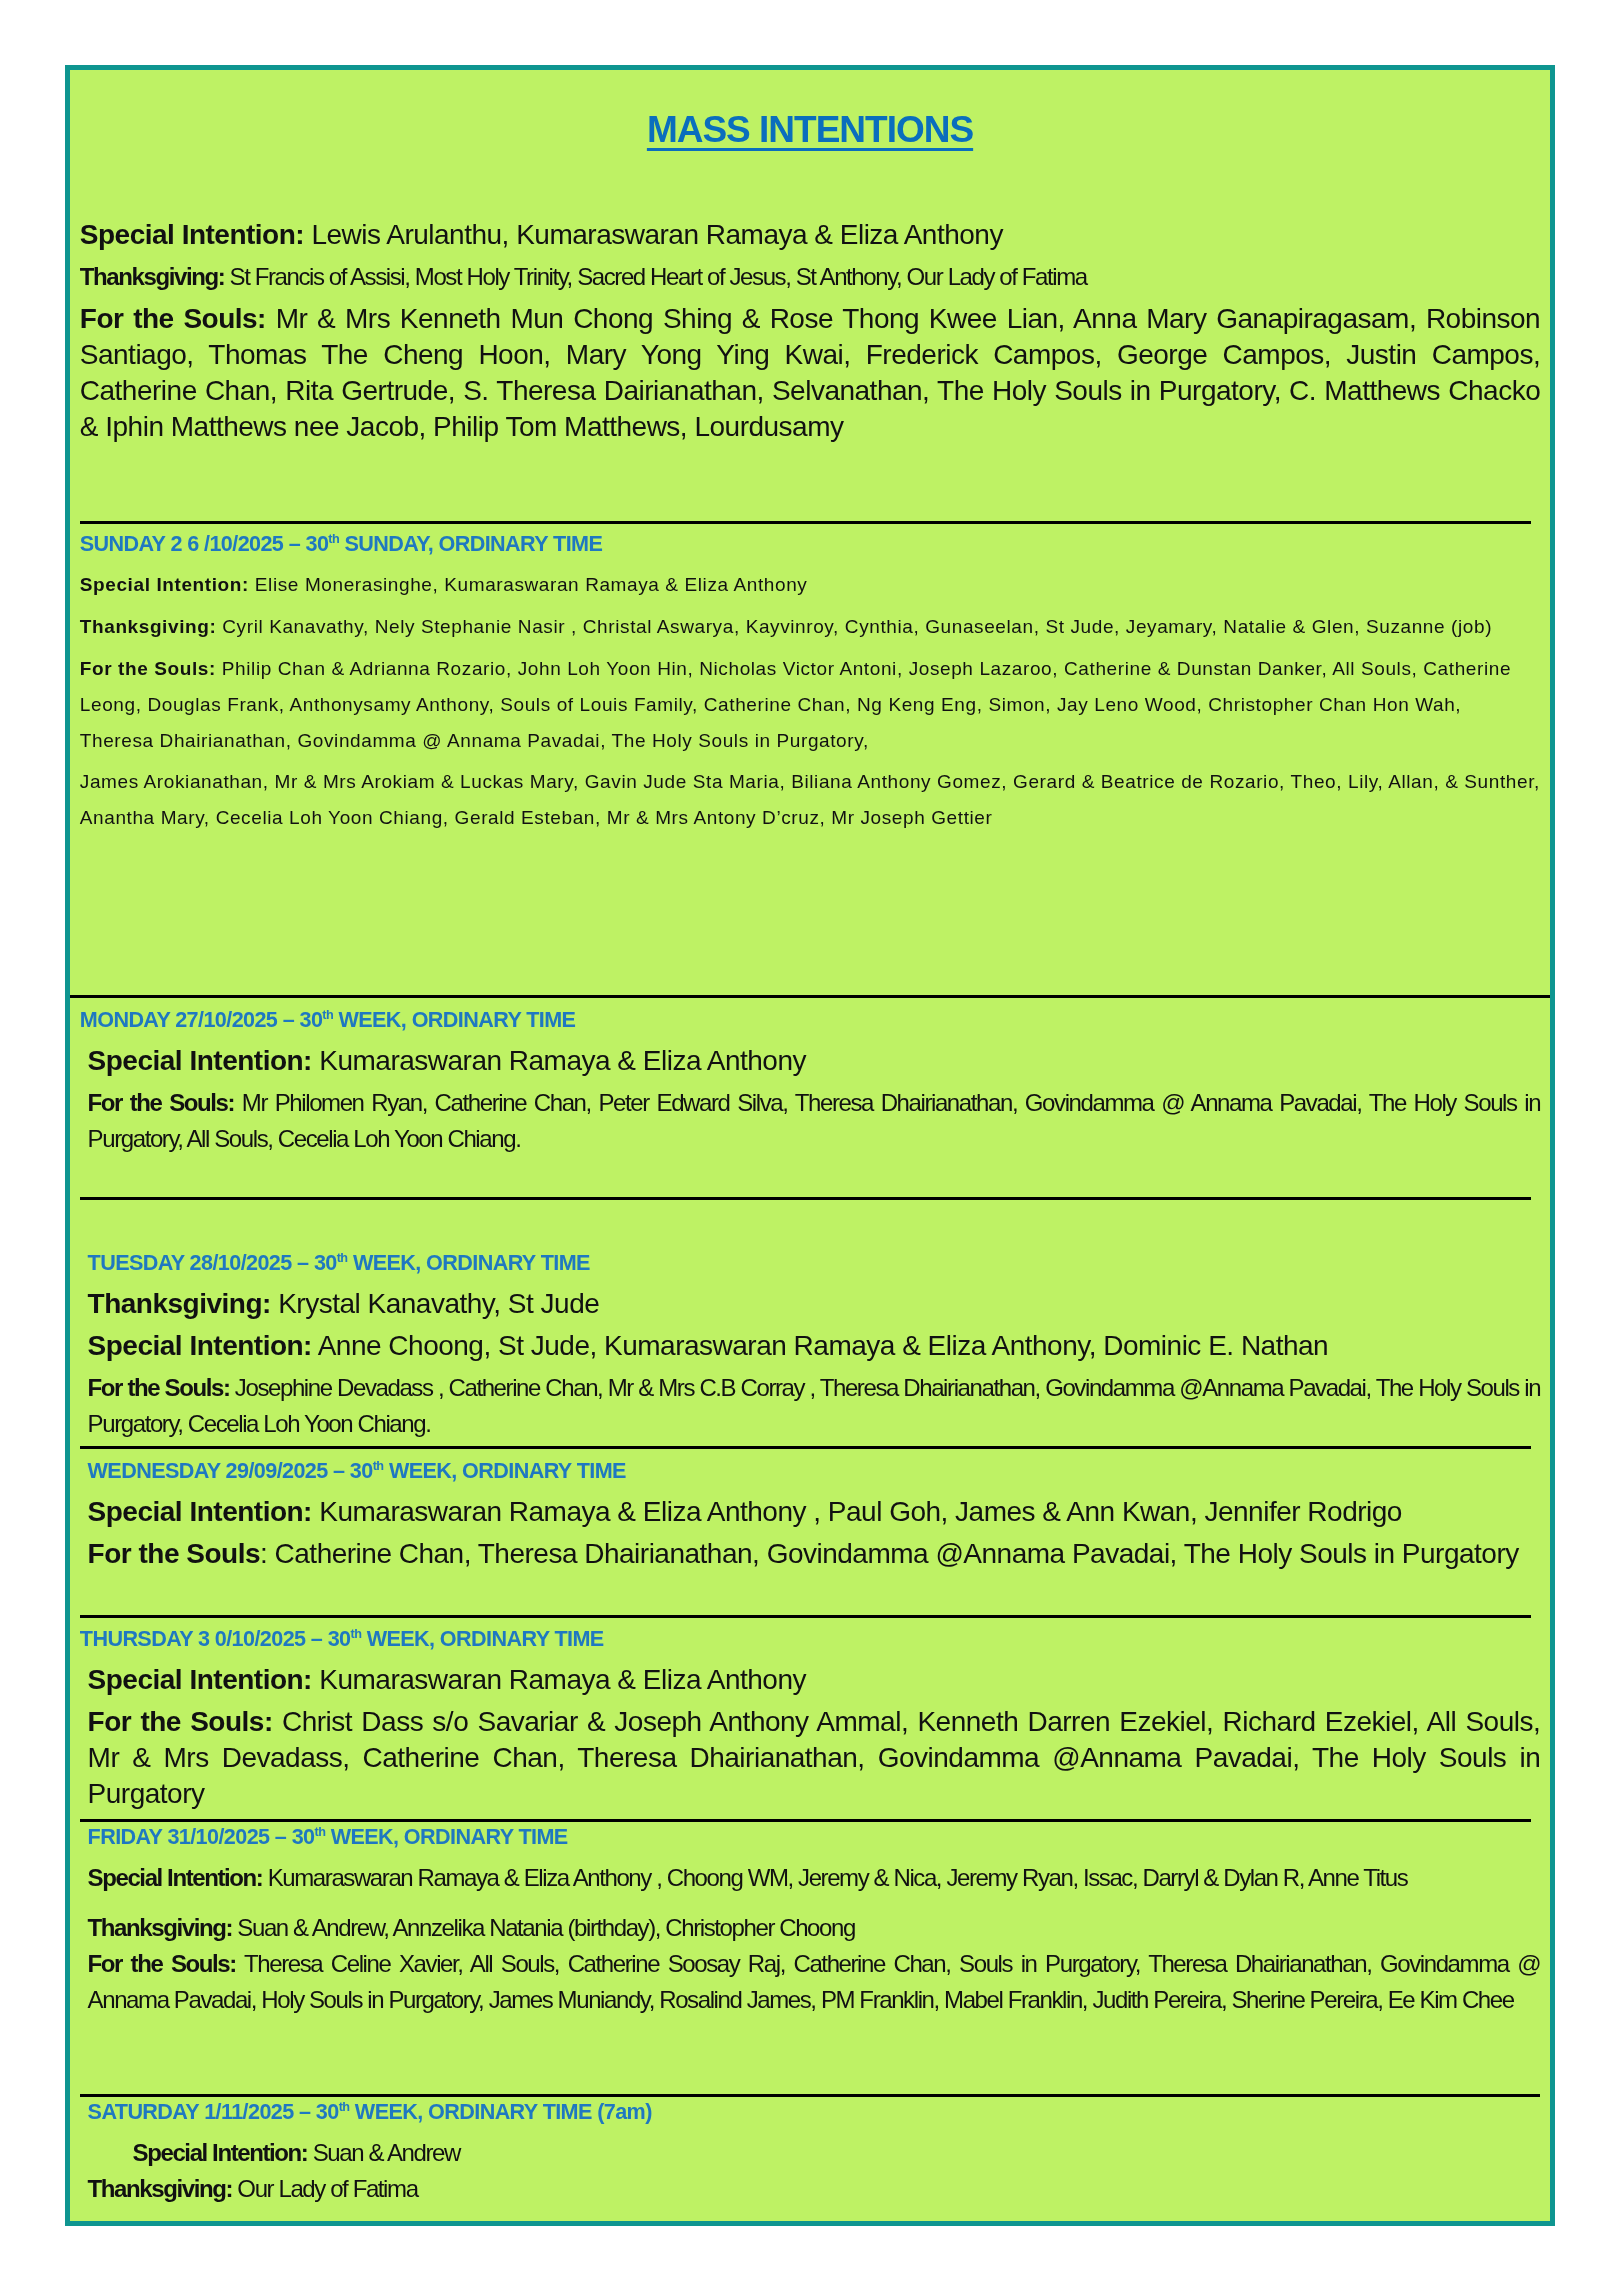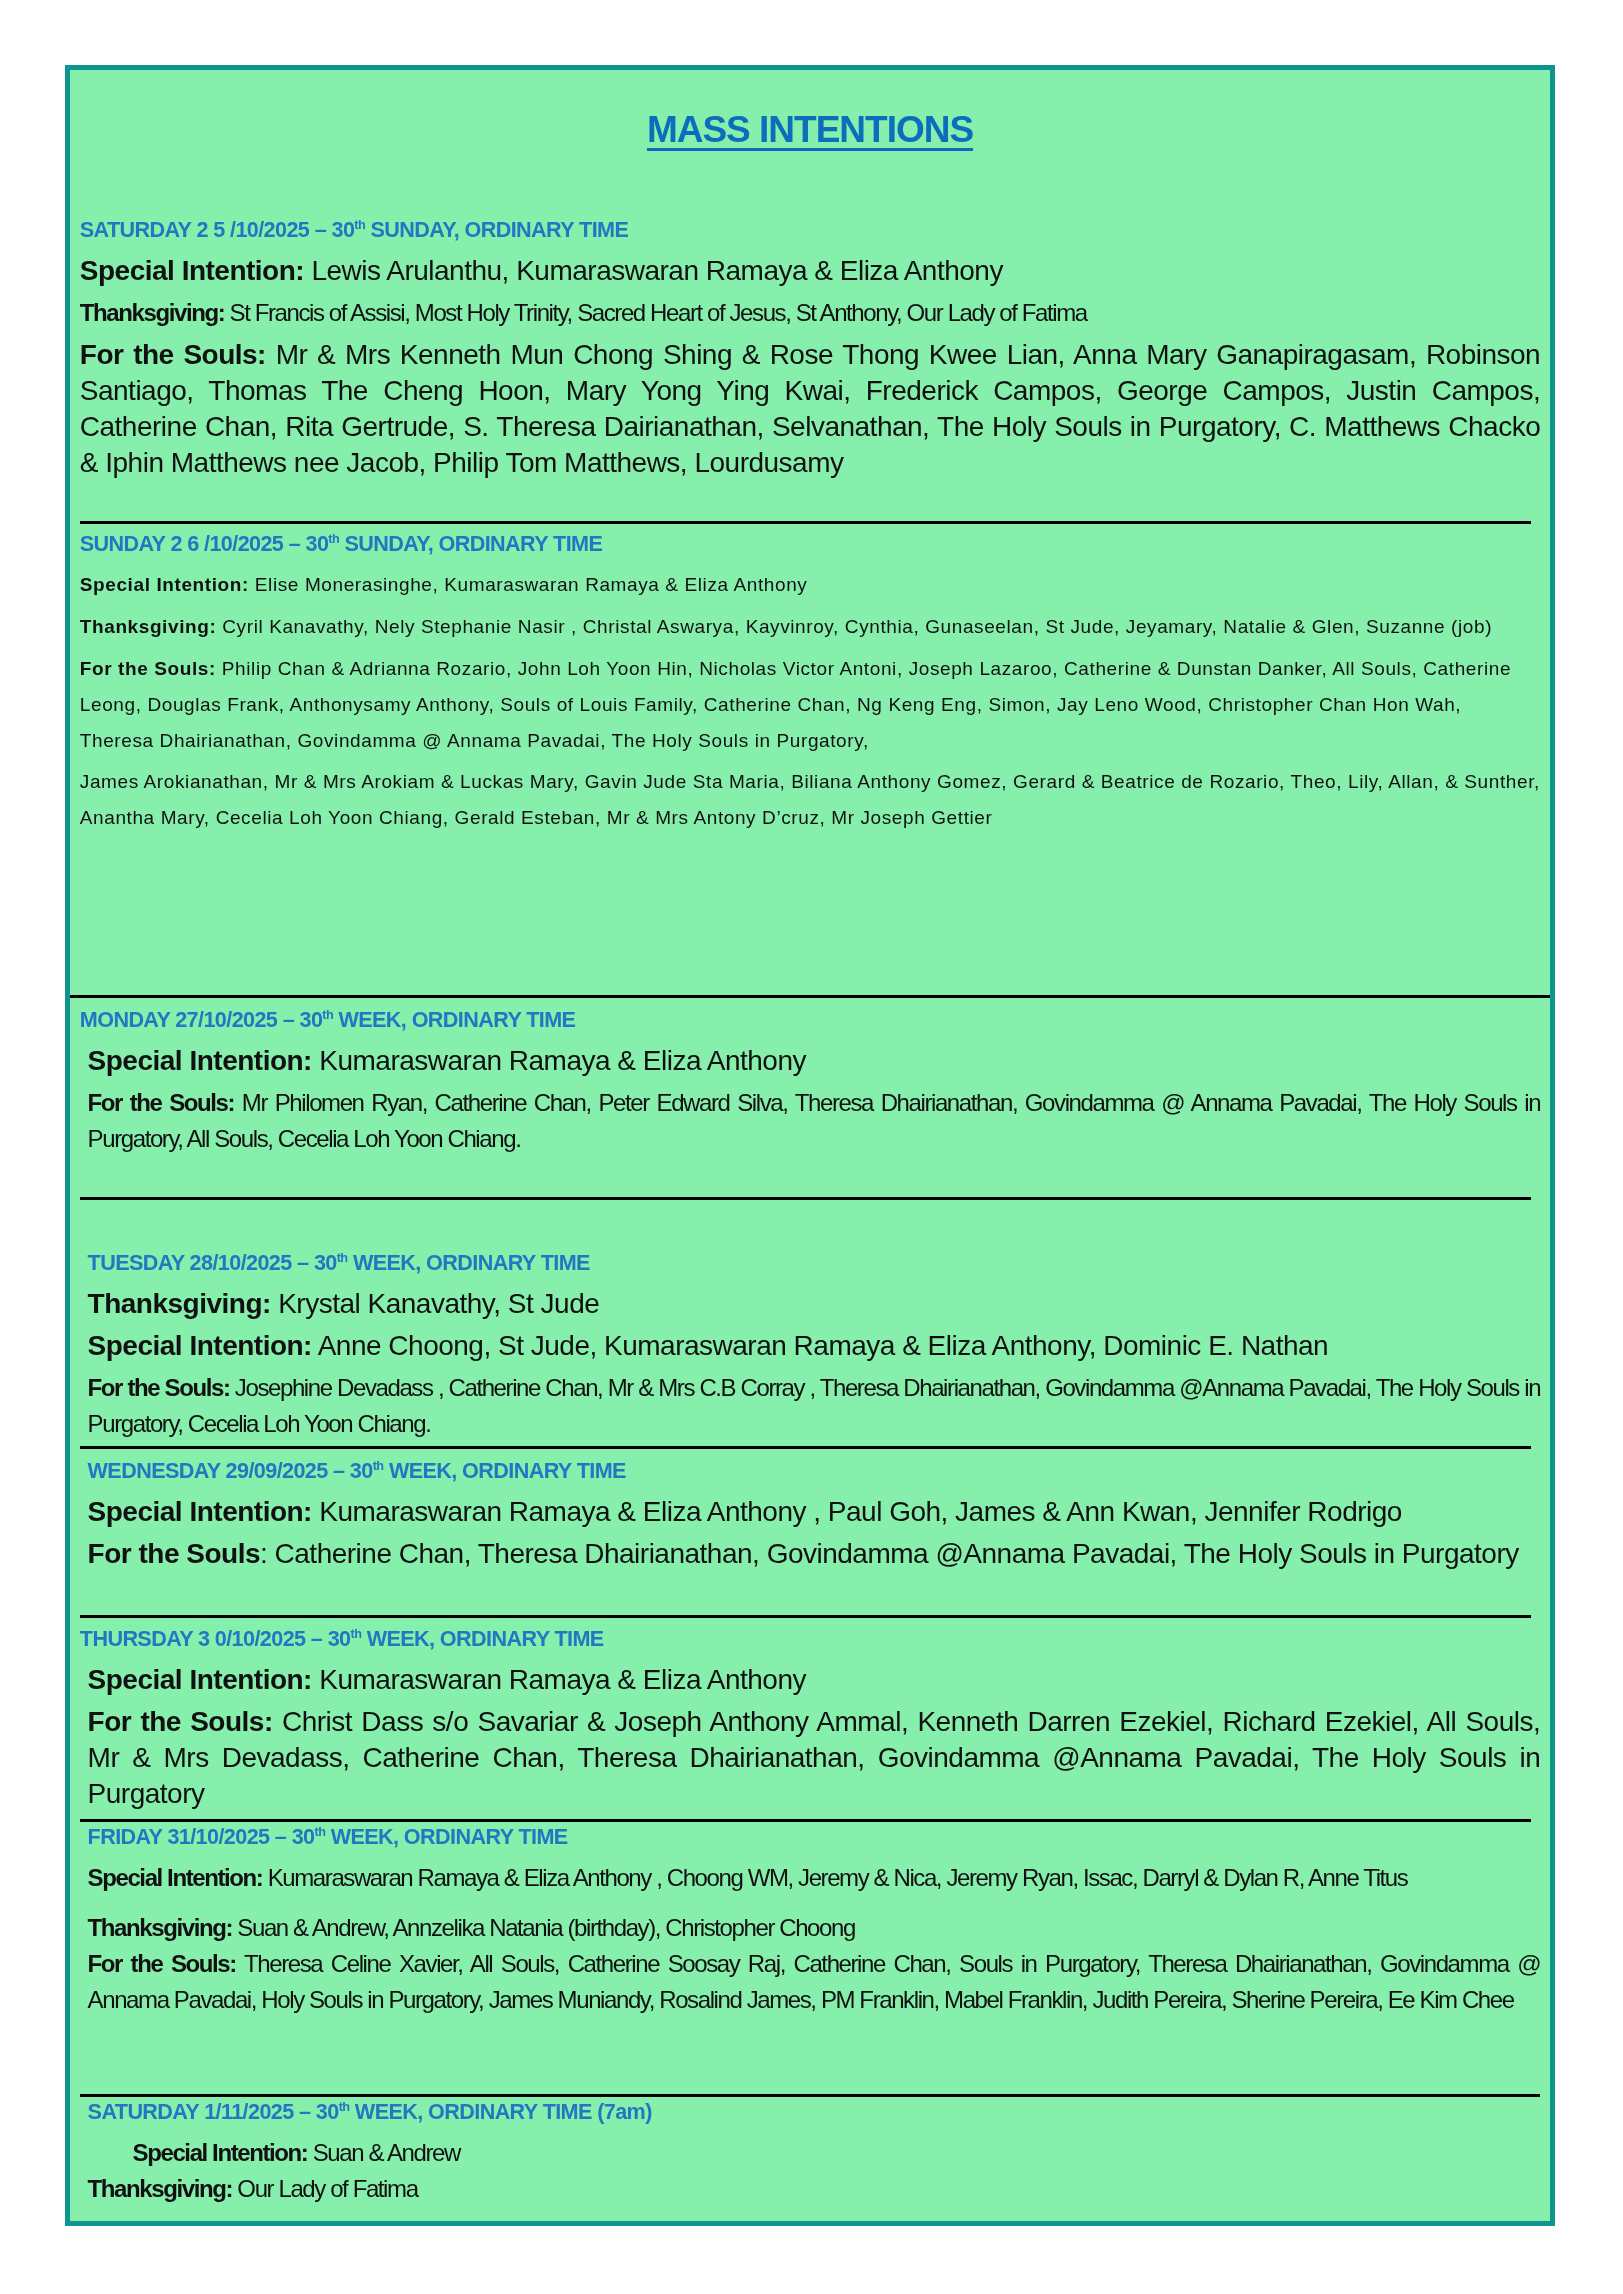--- a/index.html
+++ b/index.html
@@ -6,7 +6,7 @@
   body { width: 1623px; height: 2295px; position: relative; overflow: hidden; }
   .frame {
     position: absolute; left: 65px; top: 65px; width: 1480px; height: 2151px;
-    border: 5.9px solid #0e9590; background: #86efac;
+    border: 5.9px solid #0e9590; background: #bef264;
   }
   .title {
     position: absolute; left: 0; right: 0; top: 39px; text-align: center;

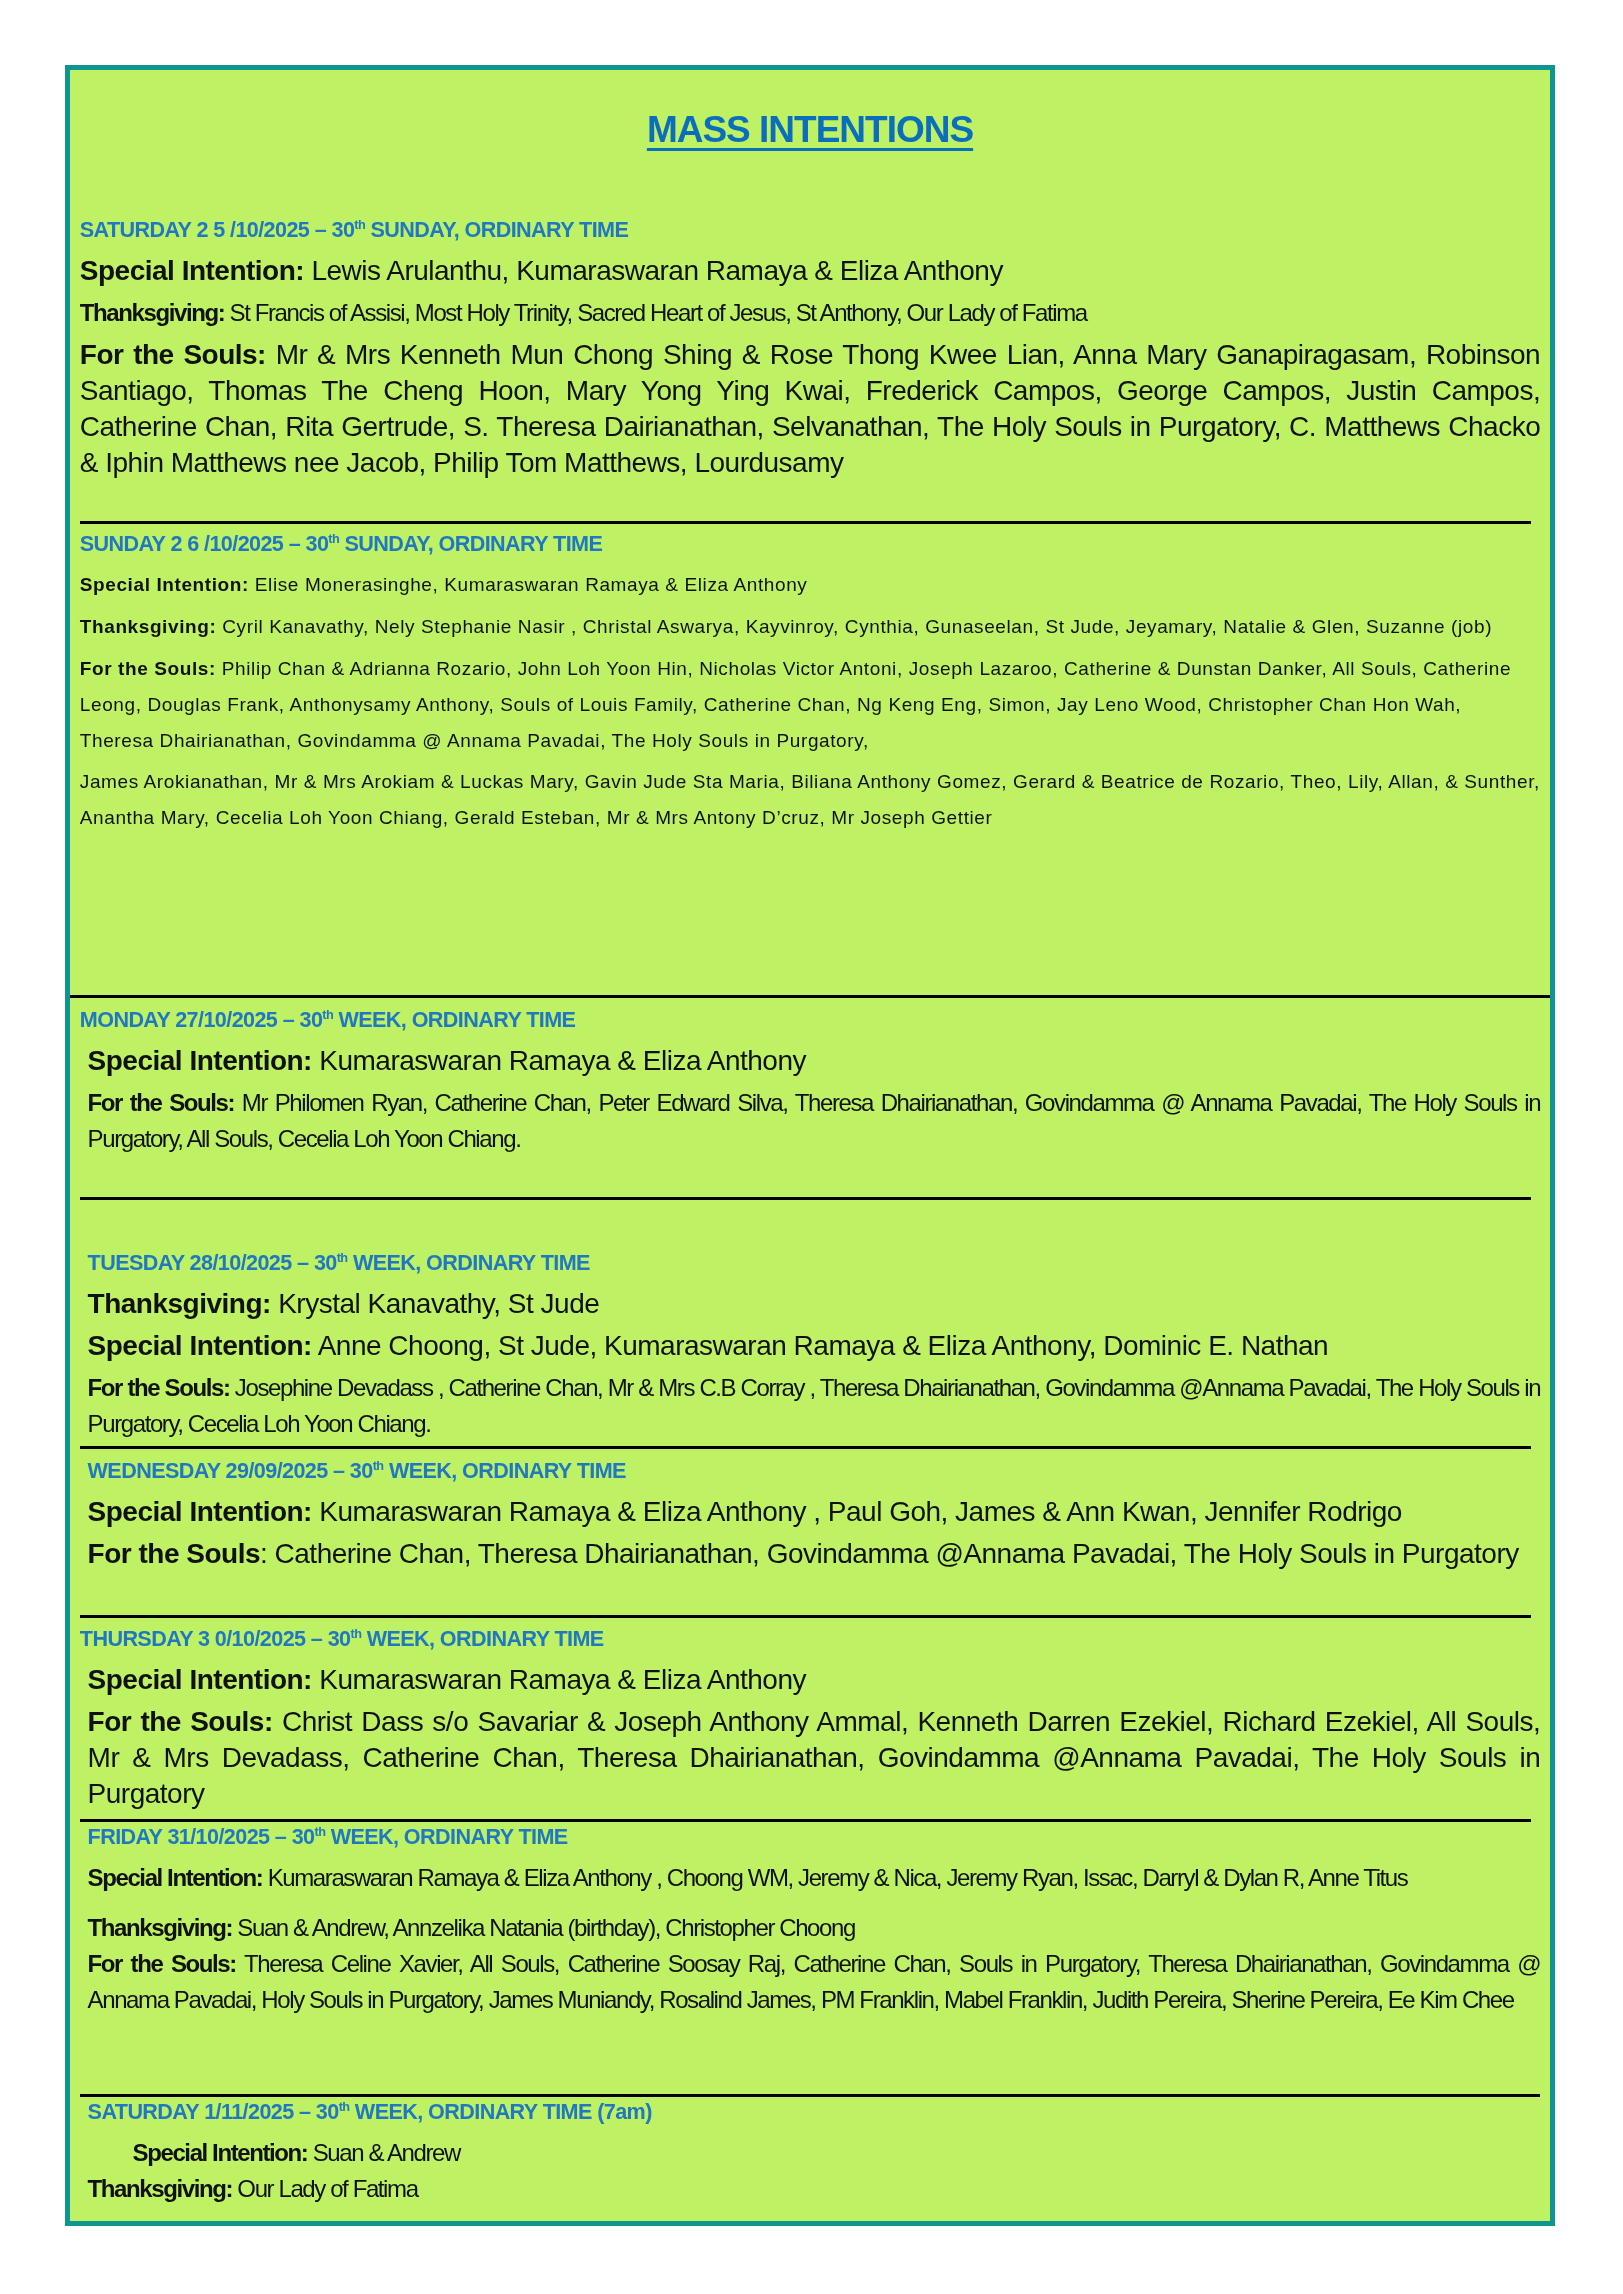--- a/index.html
+++ b/index.html
@@ -34,7 +34,6 @@
   <div class="title"><span>MASS INTENTIONS</span></div>
 
   <div class="sec" style="top:147px;">
-    <div class="hd"><span>SATURDAY 2 5 /10/2025 – 30</span><sup>th</sup><span> SUNDAY, ORDINARY TIME</span></div>
     <div class="ln"><span class="lbl">Special Intention:</span> <span>Lewis Arulanthu, Kumaraswaran Ramaya &amp; Eliza Anthony</span></div>
     <div class="ln cond"><span class="lbl">Thanksgiving:</span> <span>St Francis of Assisi, Most Holy Trinity, Sacred Heart of Jesus, St Anthony, Our Lady of Fatima</span></div>
     <div class="ln"><span class="lbl">For the Souls:</span> <span>Mr &amp; Mrs Kenneth Mun Chong Shing &amp; Rose Thong Kwee Lian, Anna Mary Ganapiragasam, Robinson Santiago, Thomas The Cheng Hoon, Mary Yong Ying Kwai, Frederick Campos, George Campos, Justin Campos, Catherine Chan, Rita Gertrude, S. Theresa Dairianathan, Selvanathan, The Holy Souls in Purgatory, C. Matthews Chacko &amp; Iphin Matthews nee Jacob, Philip Tom Matthews, Lourdusamy</span></div>

